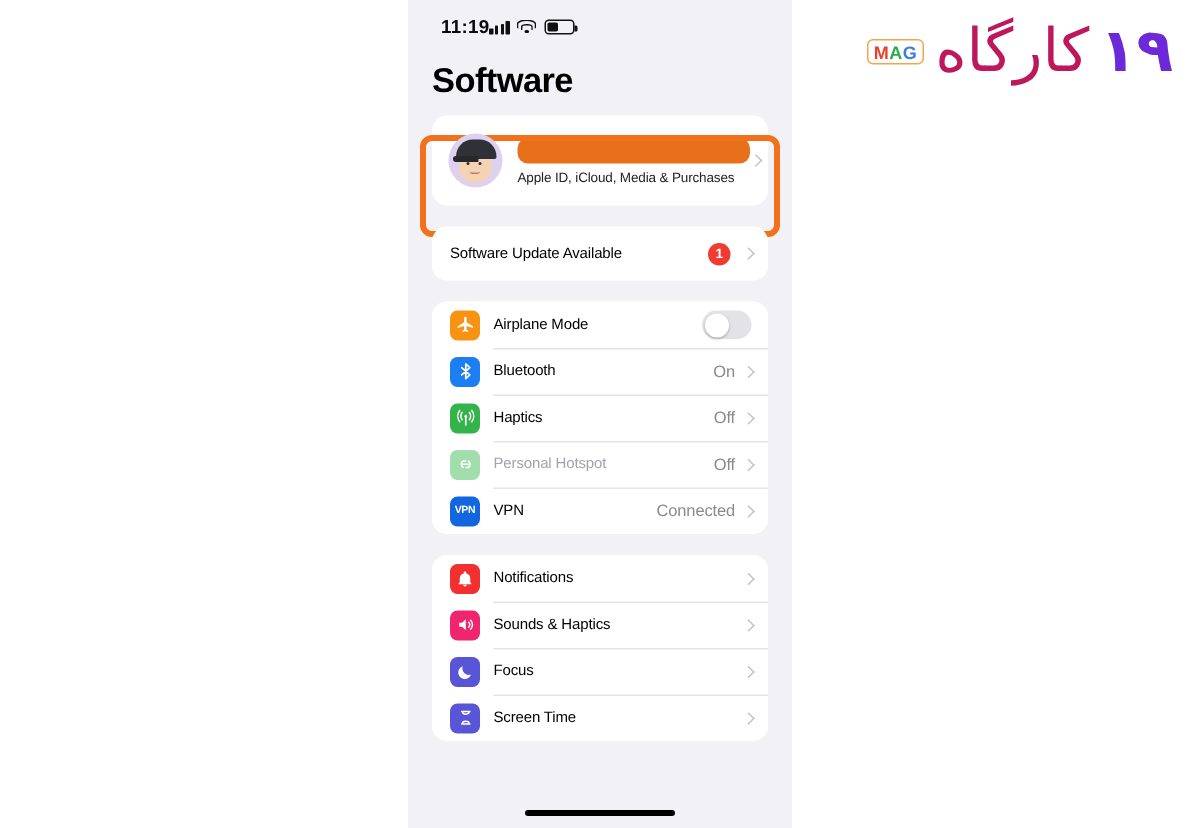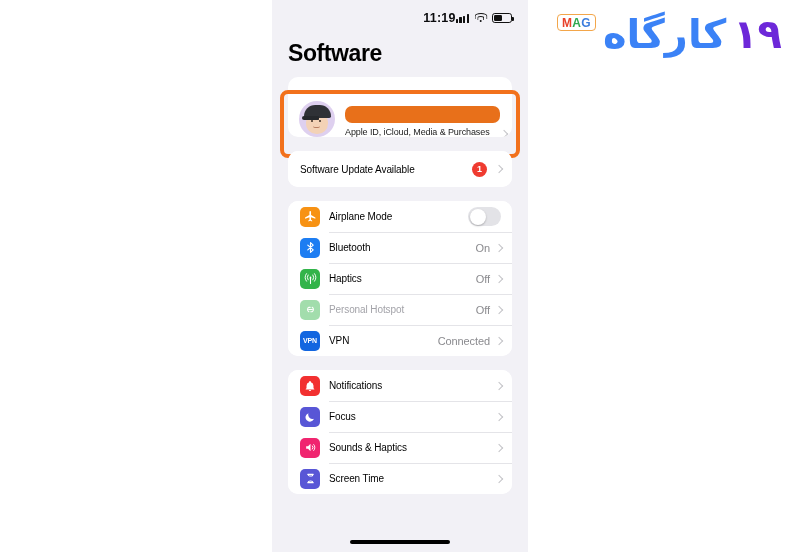--- a/index.html
+++ b/index.html
@@ -47,7 +47,7 @@
   
   .statusbar {
     height: 30px; display: flex; align-items: center;
-    justify-content: flex-end; padding: 6px 16px 0 22px;
+    justify-content: flex-start; padding: 6px 16px 0 22px;
   }
   .status-time { font-size: 12.5px; font-weight: bold; color: #0b0b0d; letter-spacing: .2px; }
   .status-right { display: flex; align-items: center; gap: 5px; }

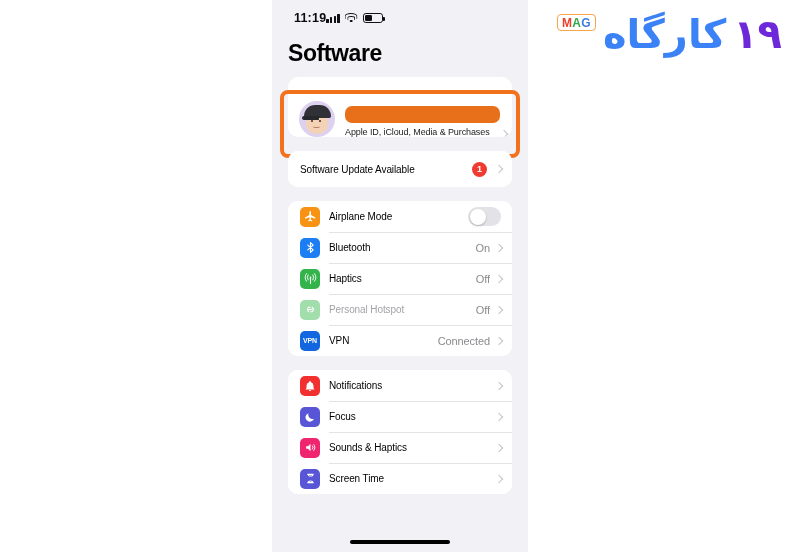--- a/index.html
+++ b/index.html
@@ -14,7 +14,7 @@
   
   .brand {
     position: absolute; top: 14px; right: 18px;
-    display: flex; align-items: flex-start; gap: 7px;
+    display: flex; align-items: center; gap: 7px;
   }
   .brand-mag {
     border: 1.6px solid #f3a64a; border-radius: 4px;

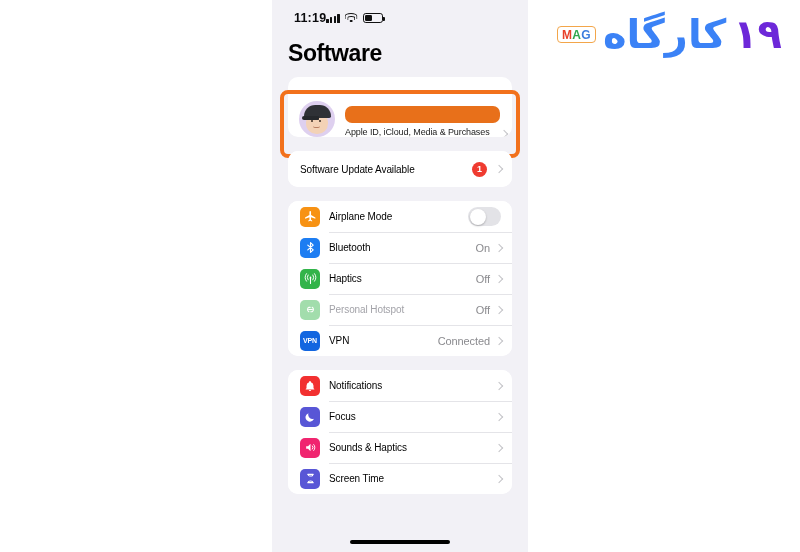--- a/index.html
+++ b/index.html
@@ -26,8 +26,8 @@
   .brand-mag .a { color: #2fa84f; }
   .brand-mag .g { color: #3b7ddd; }
   .brand-word {
-    font-size: 40px; font-weight: bold; line-height: 1;
-    color: #3b82f6; letter-spacing: -1px;
+    font-size: 40px; font-weight: normal; line-height: 1;
+    color: #be185d; letter-spacing: -1px;
     font-family: "DejaVu Sans", sans-serif;
   }
   .brand-num {

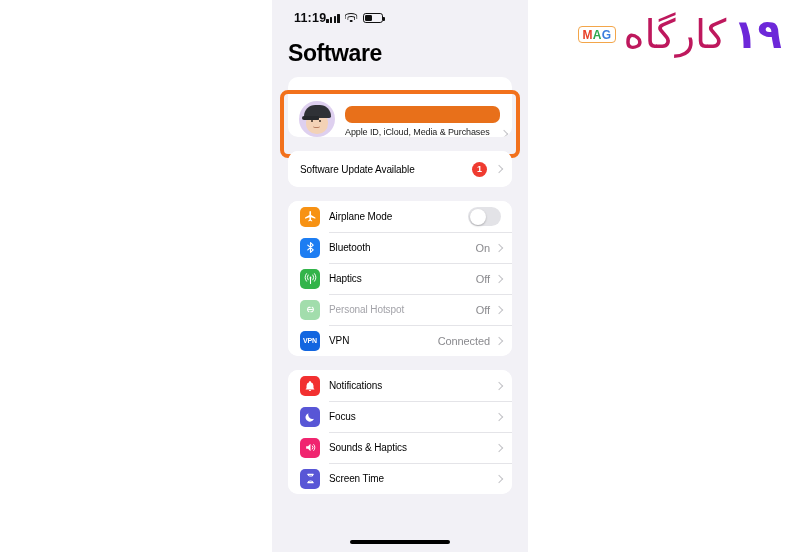--- a/index.html
+++ b/index.html
@@ -116,7 +116,7 @@
 
   
   .appleid-row {
-    display: flex; align-items: flex-end; height: 60px; padding: 0 10px 0 11px;
+    display: flex; align-items: center; height: 60px; padding: 0 10px 0 11px;
   }
   .avatar {
     width: 36px; height: 36px; border-radius: 50%;

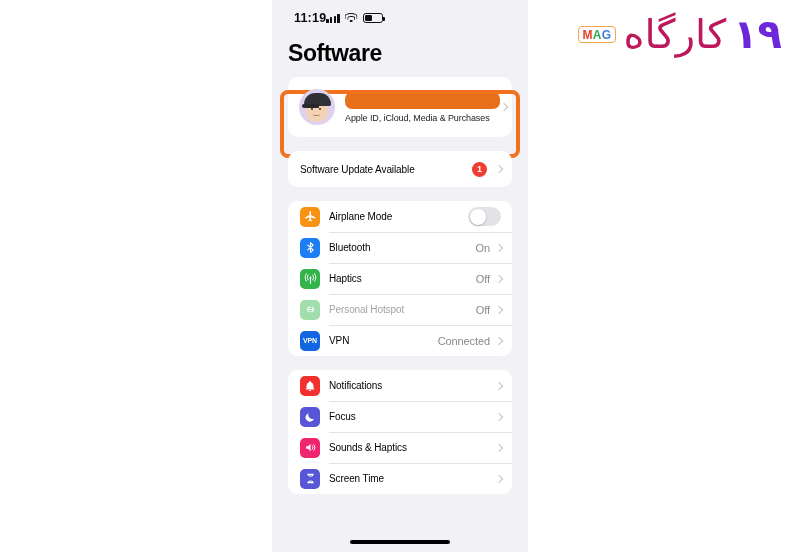--- a/index.html
+++ b/index.html
@@ -307,16 +307,6 @@
       </div>
 
       <div class="row">
-        <div class="tile" style="background:#5856d6">
-          <svg width="12" height="12" viewBox="0 0 24 24" fill="#fff">
-              <path d="M20 15.3A8.6 8.6 0 0 1 9 4.3a8.7 8.7 0 1 0 11 11z"></path>
-            </svg>
-        </div>
-        <div class="label">Focus</div>
-        <div class="chev"></div>
-      </div>
-
-      <div class="row">
         <div class="tile" style="background:#f0256f">
           <svg width="13" height="13" viewBox="0 0 24 24" fill="none">
               <path d="M4 9.5h3.5L12 5.2v13.6L7.5 14.5H4z" fill="#fff"></path>
@@ -329,6 +319,16 @@
 
       <div class="row">
         <div class="tile" style="background:#5856d6">
+          <svg width="12" height="12" viewBox="0 0 24 24" fill="#fff">
+              <path d="M20 15.3A8.6 8.6 0 0 1 9 4.3a8.7 8.7 0 1 0 11 11z"></path>
+            </svg>
+        </div>
+        <div class="label">Focus</div>
+        <div class="chev"></div>
+      </div>
+
+      <div class="row">
+        <div class="tile" style="background:#5856d6">
           <svg width="11" height="11" viewBox="0 0 24 24" fill="none" stroke="#fff" stroke-width="2.2" stroke-linecap="round">
               <path d="M6 3h12M6 21h12M7 3c0 5 10 5 10 0M7 21c0-5 10-5 10 0"></path>
             </svg>

